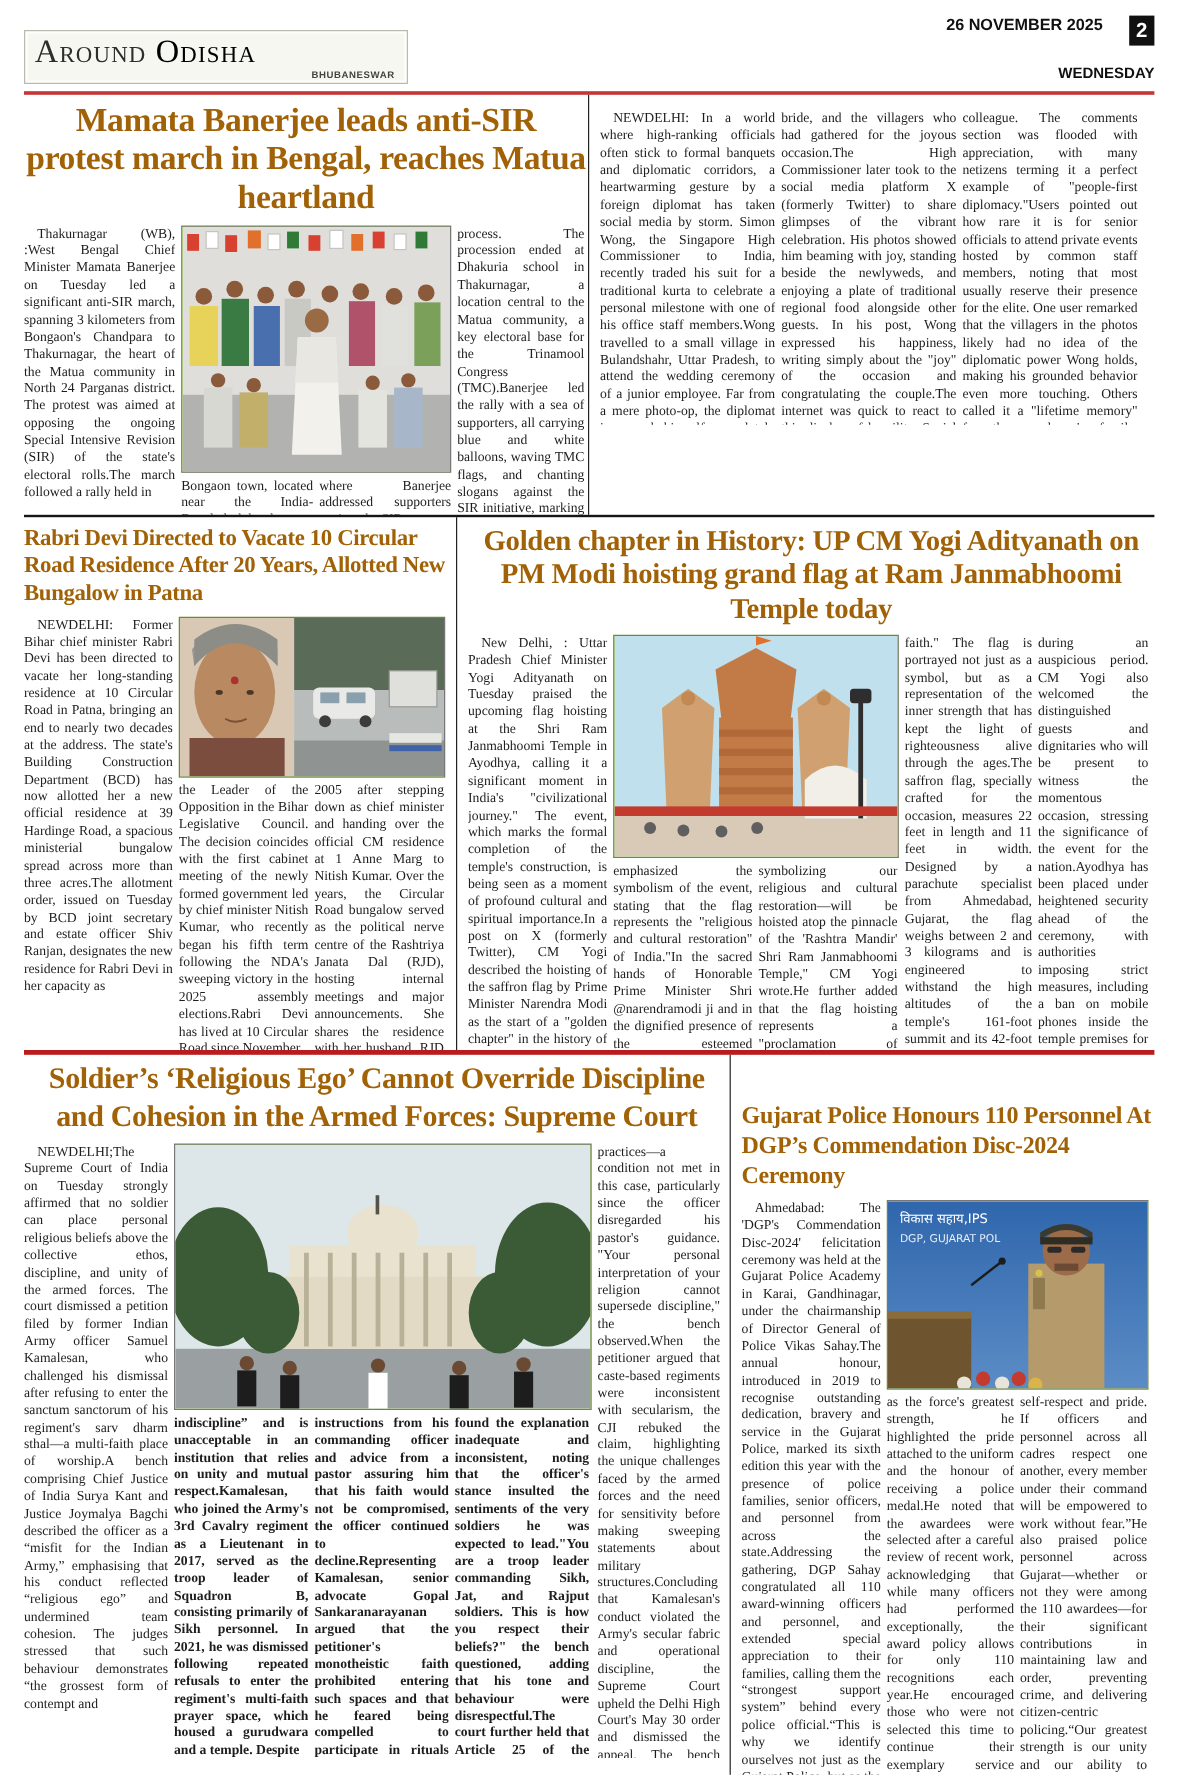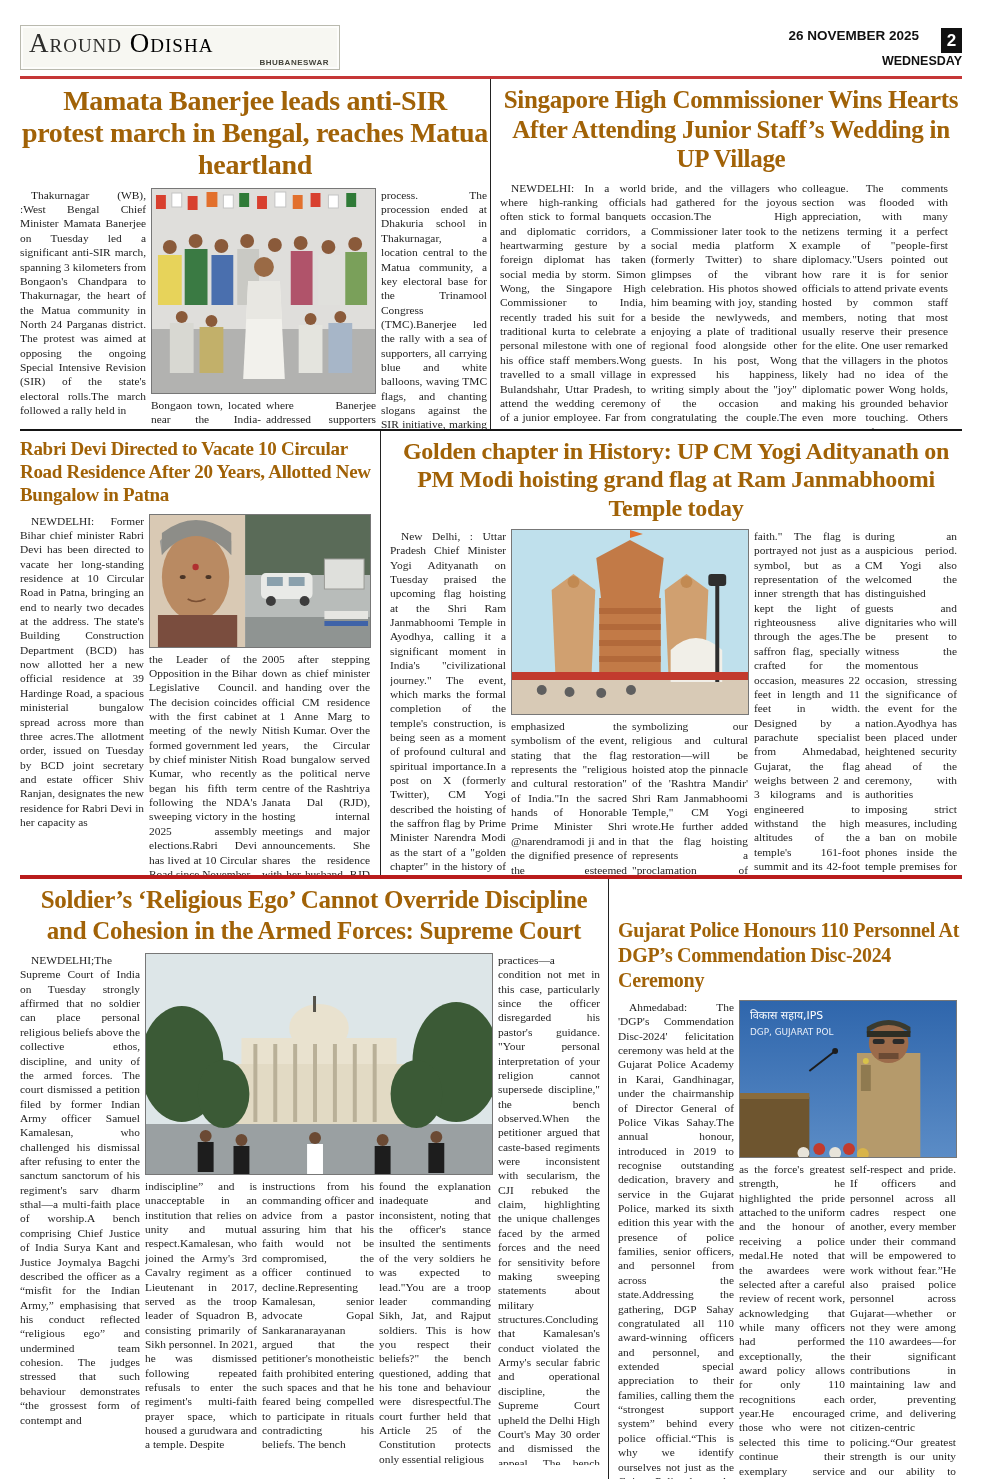--- a/index.html
+++ b/index.html
@@ -24,7 +24,7 @@
   .date-line{font-size:13.5px;font-weight:bold;color:#111;}
   .page-no{display:inline-block;background:#111;color:#fff;font-size:17px;font-weight:bold;
     width:21px;height:25px;line-height:25px;text-align:center;}
-  .day-line{font-size:12.5px;font-weight:bold;color:#111;margin-top:1px;}
+  .day-line{font-size:12.5px;font-weight:bold;color:#111;margin-top:16px;}
   .red-rule{height:3px;background:#c53737;margin-top:6px;}
   
   .row{display:flex;box-sizing:border-box;}

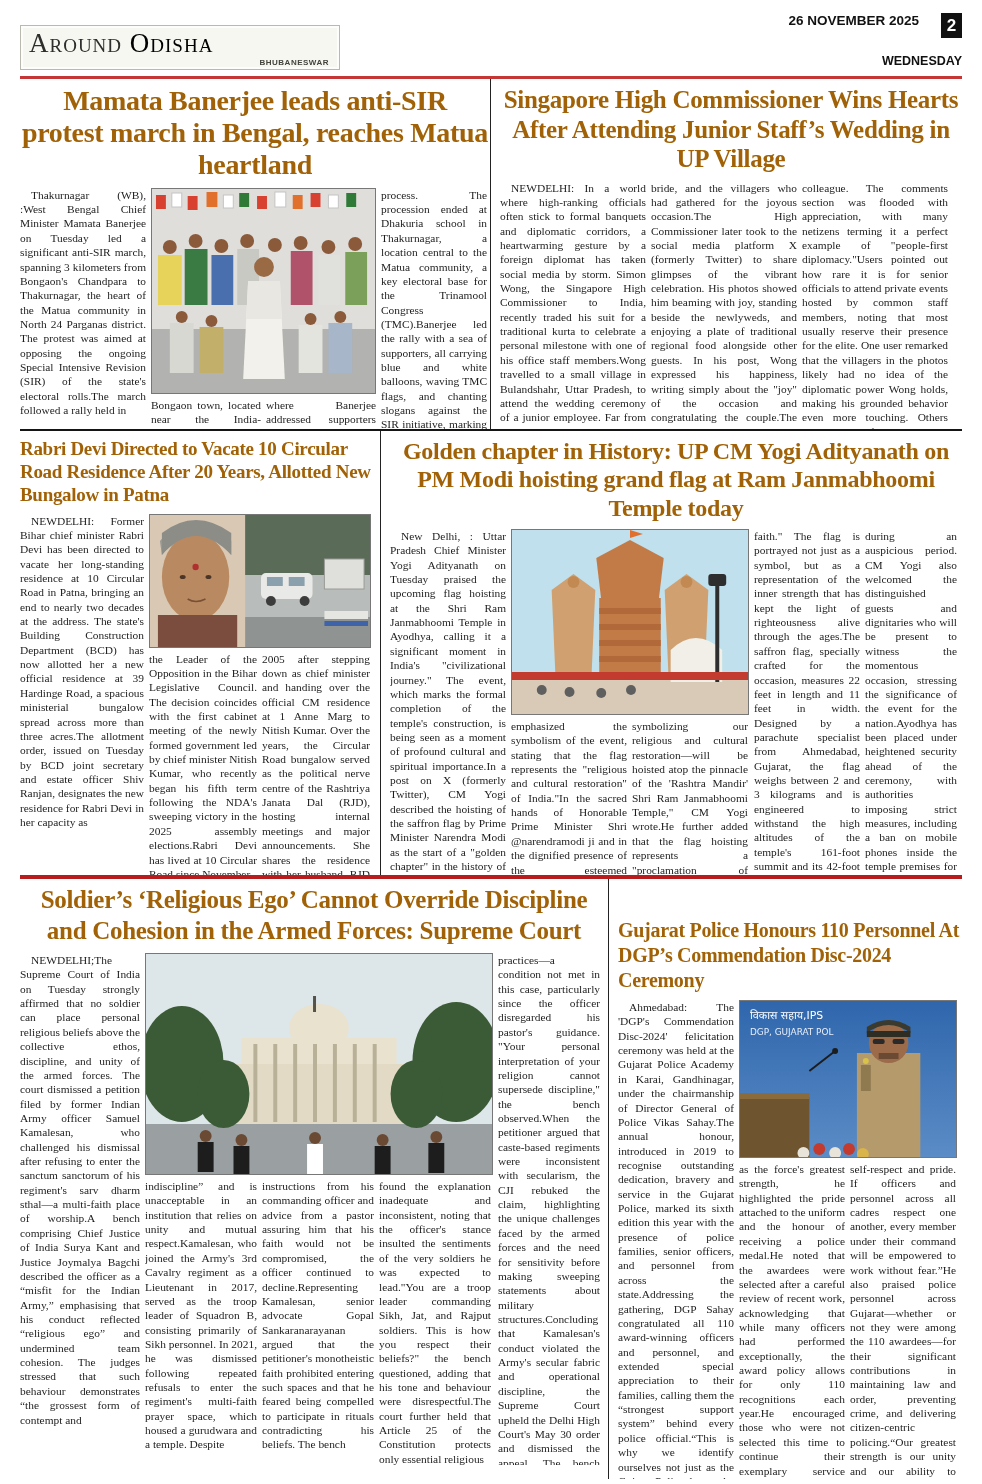--- a/index.html
+++ b/index.html
@@ -163,7 +163,6 @@
     </article>
 
     <article class="art v-div" style="width:472px;">
-      <h1 class="hl-singapore">Singapore High Commissioner Wins Hearts After Attending Junior Staff’s Wedding in UP Village</h1>
       <div class="body">
         <div class="col indent a2-col">NEWDELHI: In a world where high-ranking officials often stick to formal banquets and diplomatic corridors, a heartwarming gesture by a foreign diplomat has taken social media by storm. Simon Wong, the Singapore High Commissioner to India, recently traded his suit for a traditional kurta to celebrate a personal milestone with one of his office staff members.Wong travelled to a small village in Bulandshahr, Uttar Pradesh, to attend the wedding ceremony of a junior employee. Far from a mere photo-op, the diplomat immersed himself completely in the local culture. He was seen mingling freely with the groom's family, the</div>
         <div class="col a2-col">bride, and the villagers who had gathered for the joyous occasion.The High Commissioner later took to the social media platform X (formerly Twitter) to share glimpses of the vibrant celebration. His photos showed him beaming with joy, standing beside the newlyweds, and enjoying a plate of traditional regional food alongside other guests. In his post, Wong expressed his happiness, writing simply about the "joy" of the occasion and congratulating the couple.The internet was quick to react to this display of humility. Social media users were deeply moved by the fact that a diplomat of his stature would travel to a remote village to support a junior</div>

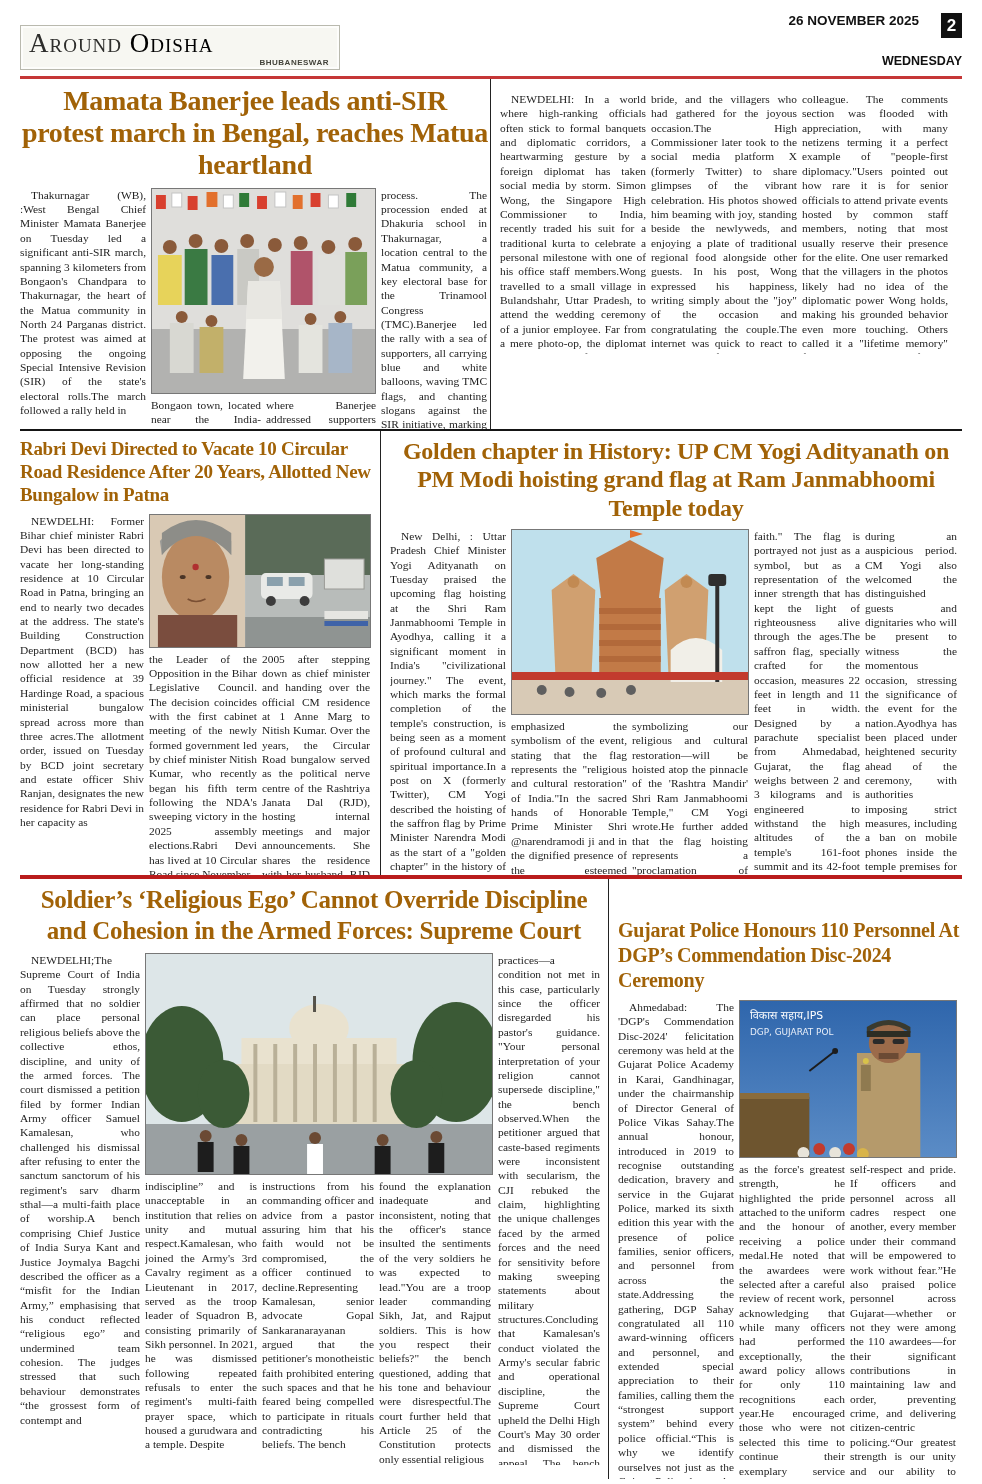--- a/index.html
+++ b/index.html
@@ -65,7 +65,7 @@
   .a4-c4{width:106px;height:366px;}
   .a4-c5{width:92px;height:366px;}
   .a5-c1{width:120px;height:512px;}
-  .a5-mid{width:348px;height:512px;}
+  .a5-mid{width:348px;height:512px;font-weight:bold;}
   .a5-photo{height:220px;}
   .a5-c5{width:102px;height:512px;}
   .a6-c1{width:116px;height:524px;}

